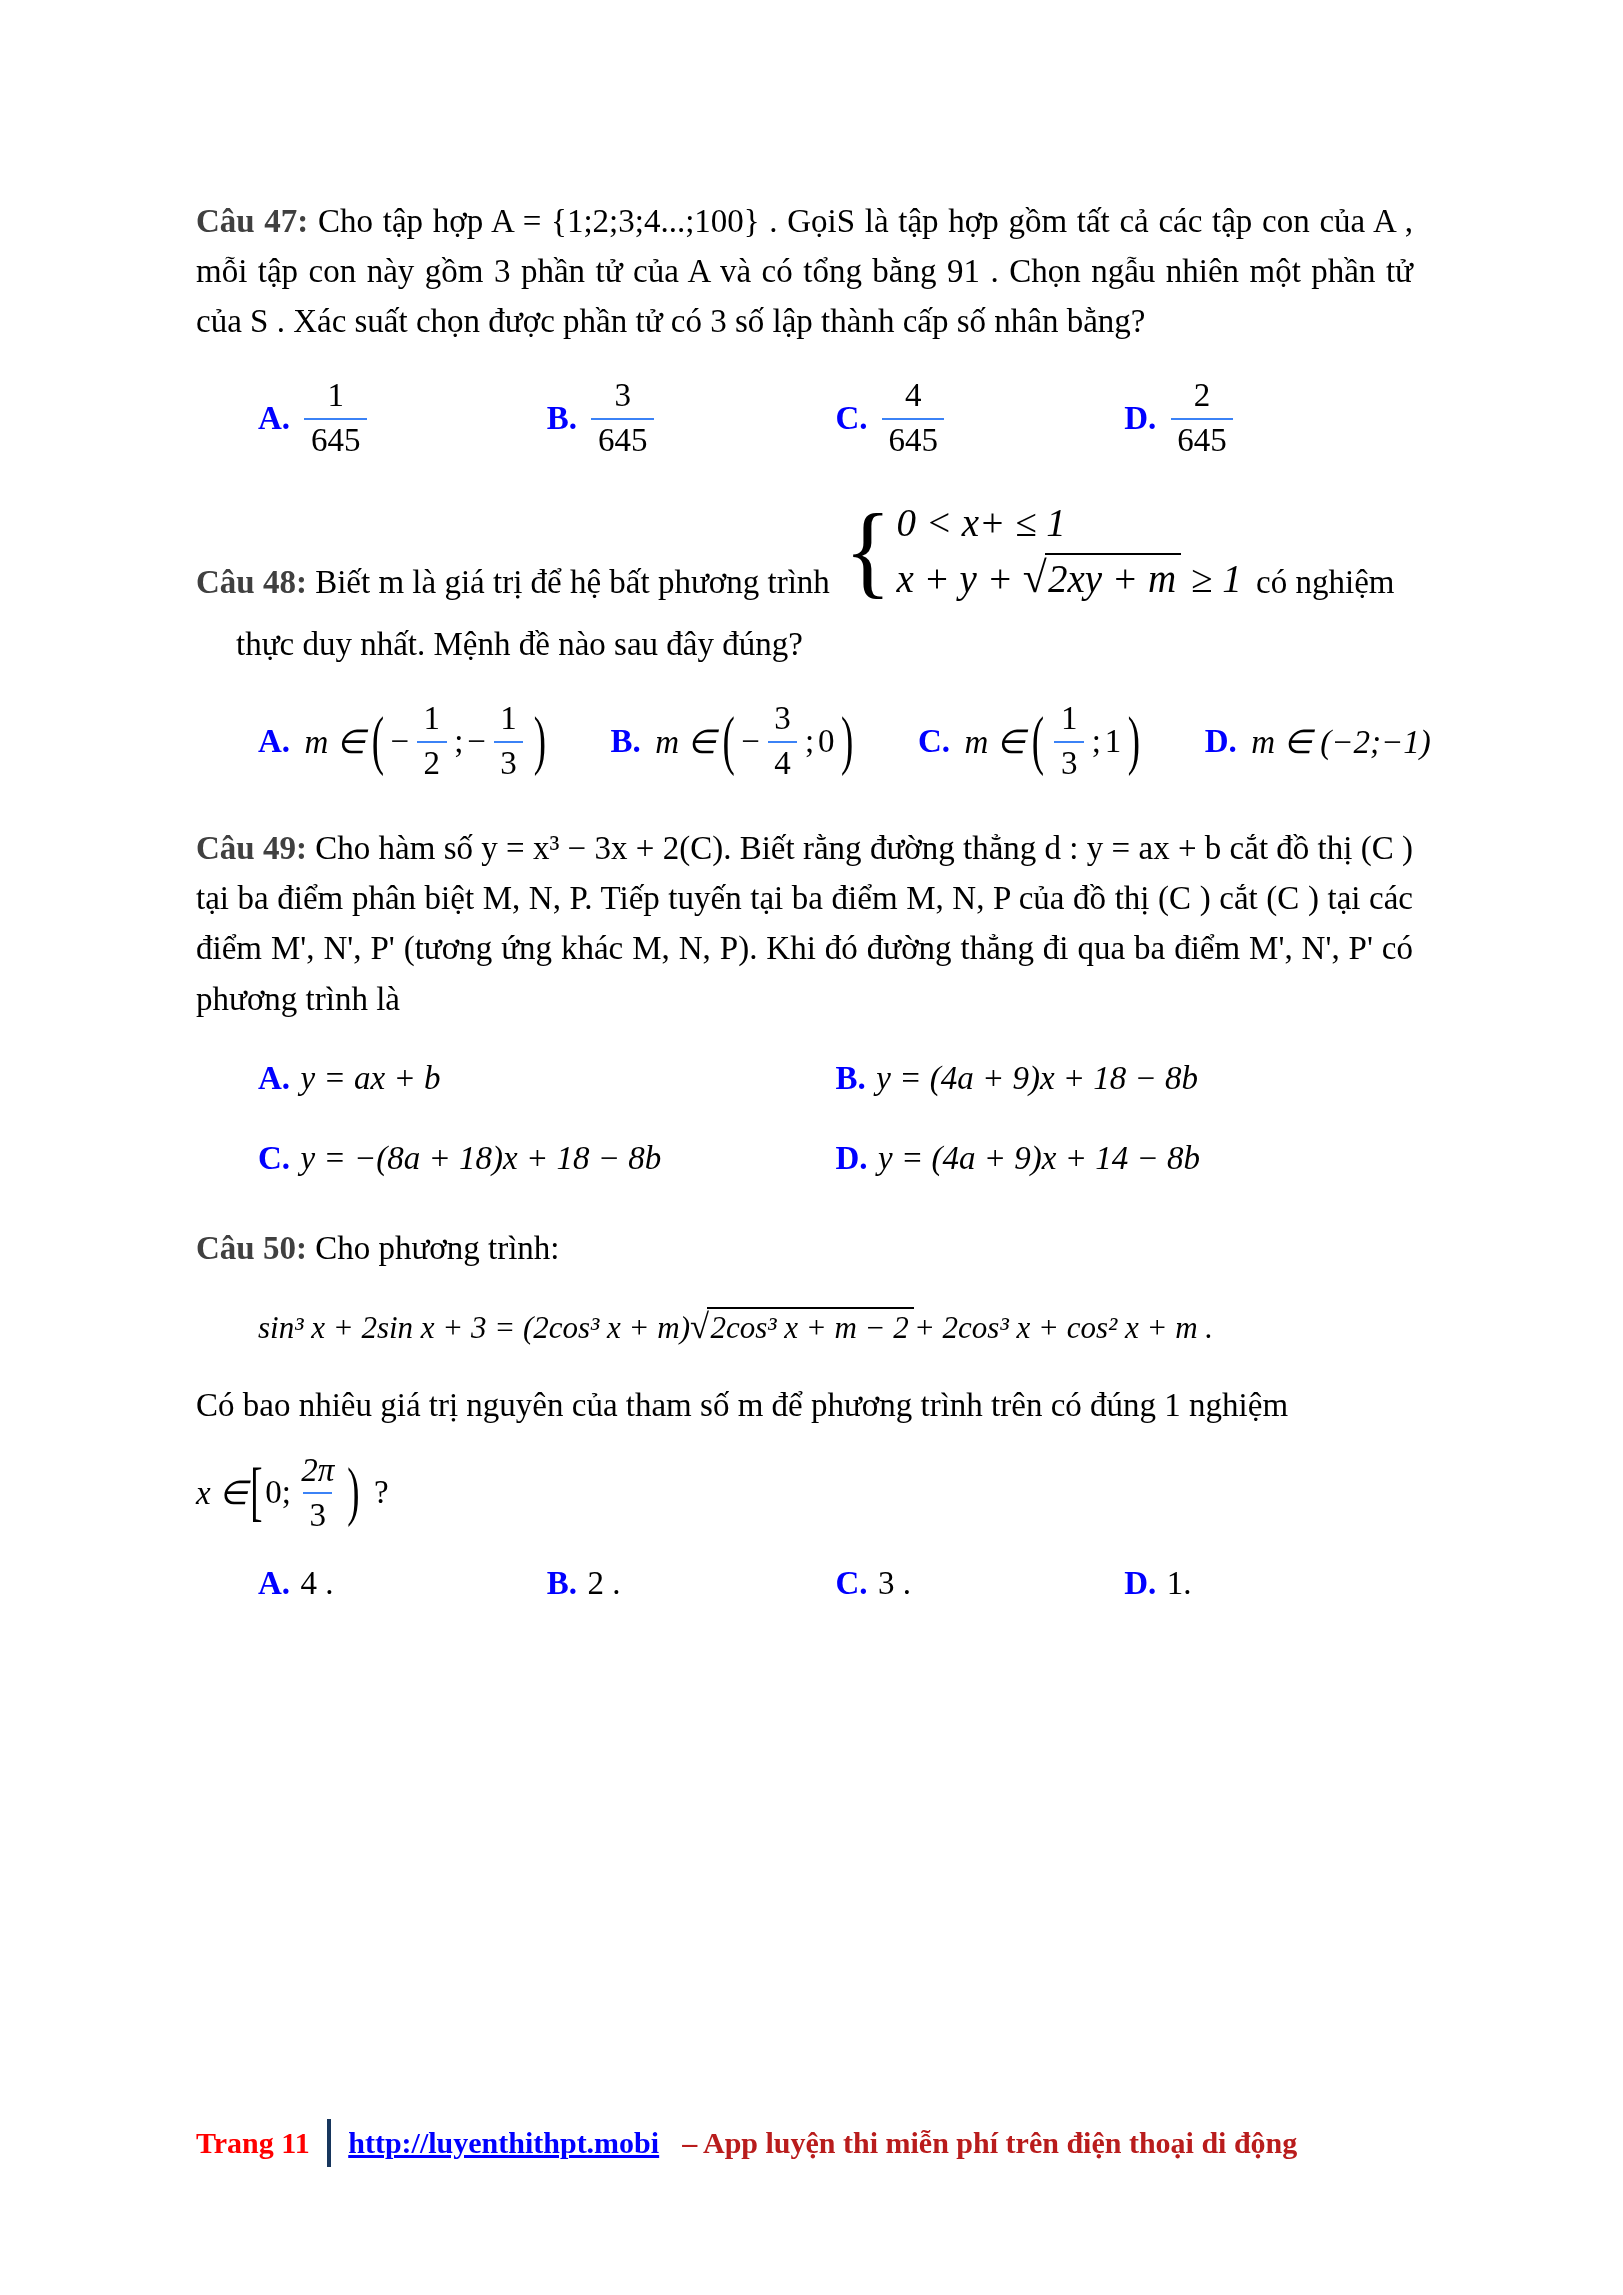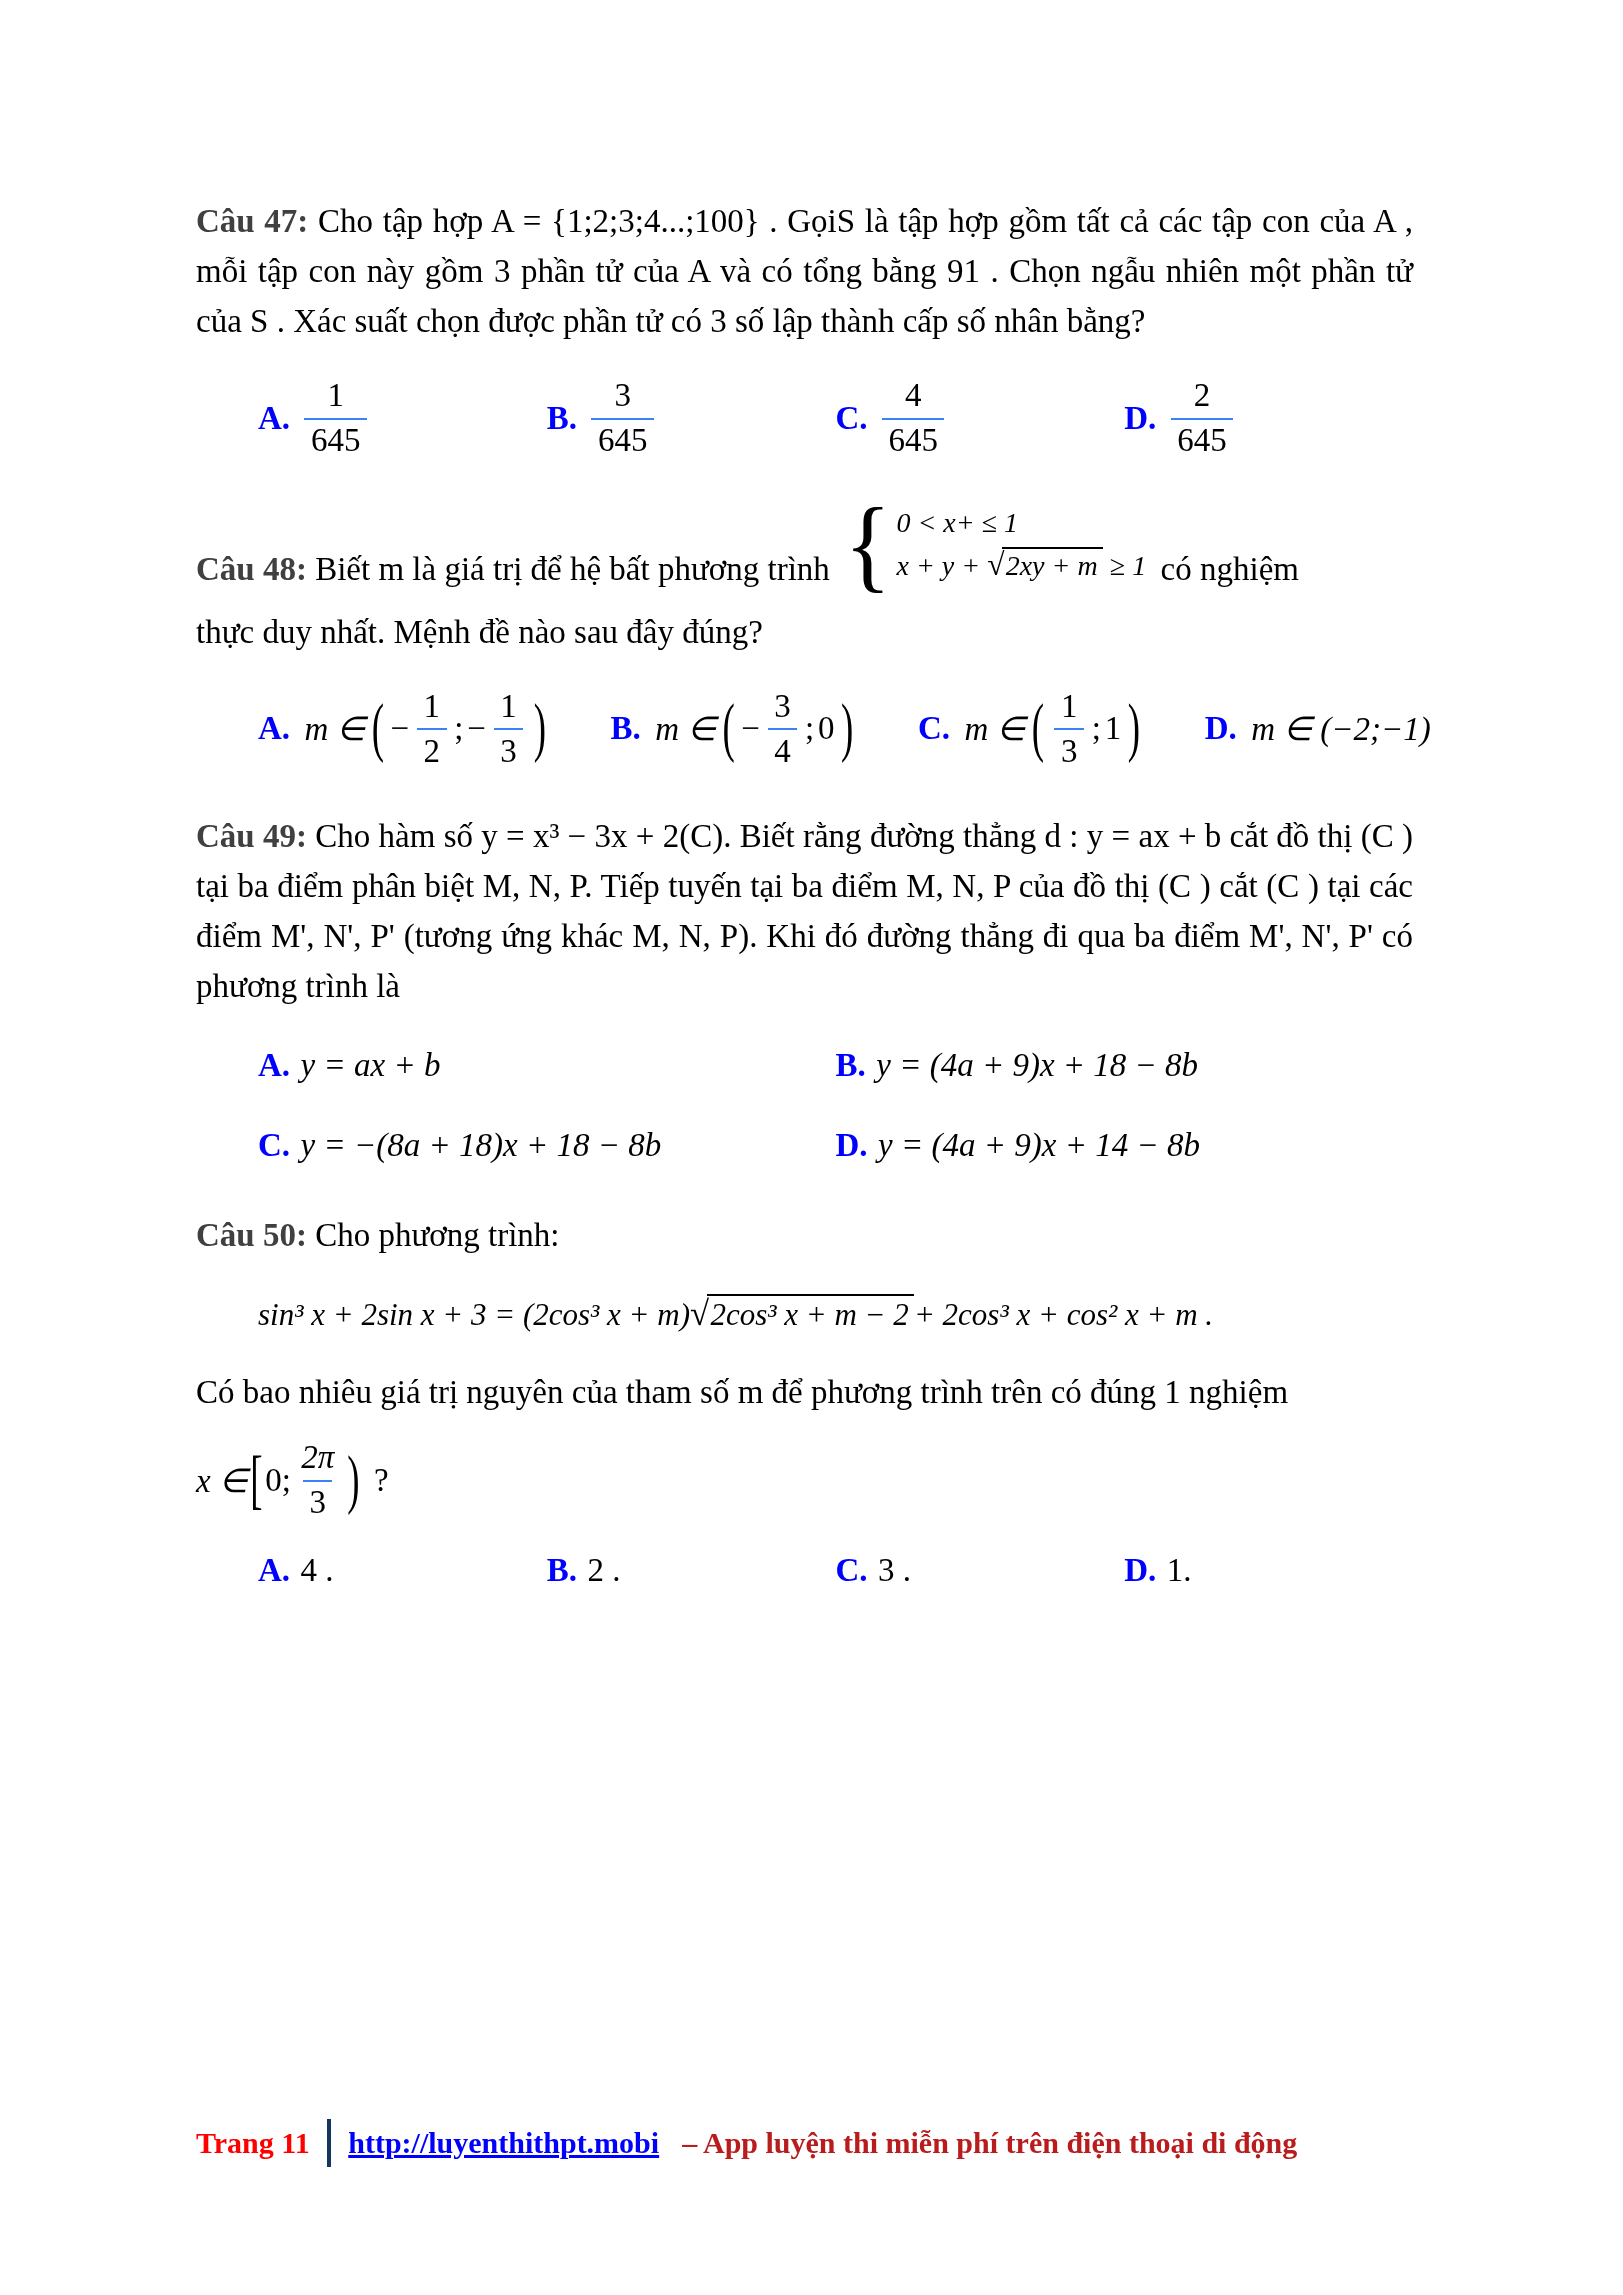--- a/index.html
+++ b/index.html
@@ -75,7 +75,7 @@
   .q48-line { display: flex; align-items: flex-end; gap: 14.4px; white-space: nowrap; }
   .sys { display: flex; align-items: center; }
   .sys-brace { font-size: 98px; font-weight: 400; line-height: 0.9; transform: scaleY(1.05); }
-  .sys-lines { display: flex; flex-direction: column; gap: 7.9px; font-size: 28px; font-style: italic; margin-left: 5.2px; }
+  .sys-lines { display: flex; flex-direction: column; gap: 7.9px; font-size: 39px; font-style: italic; margin-left: 5.2px; }
   .cont-line { line-height: 1.52; margin-top: 18.3px; }
 
   .sqrt { display: inline-flex; align-items: baseline; white-space: nowrap; }

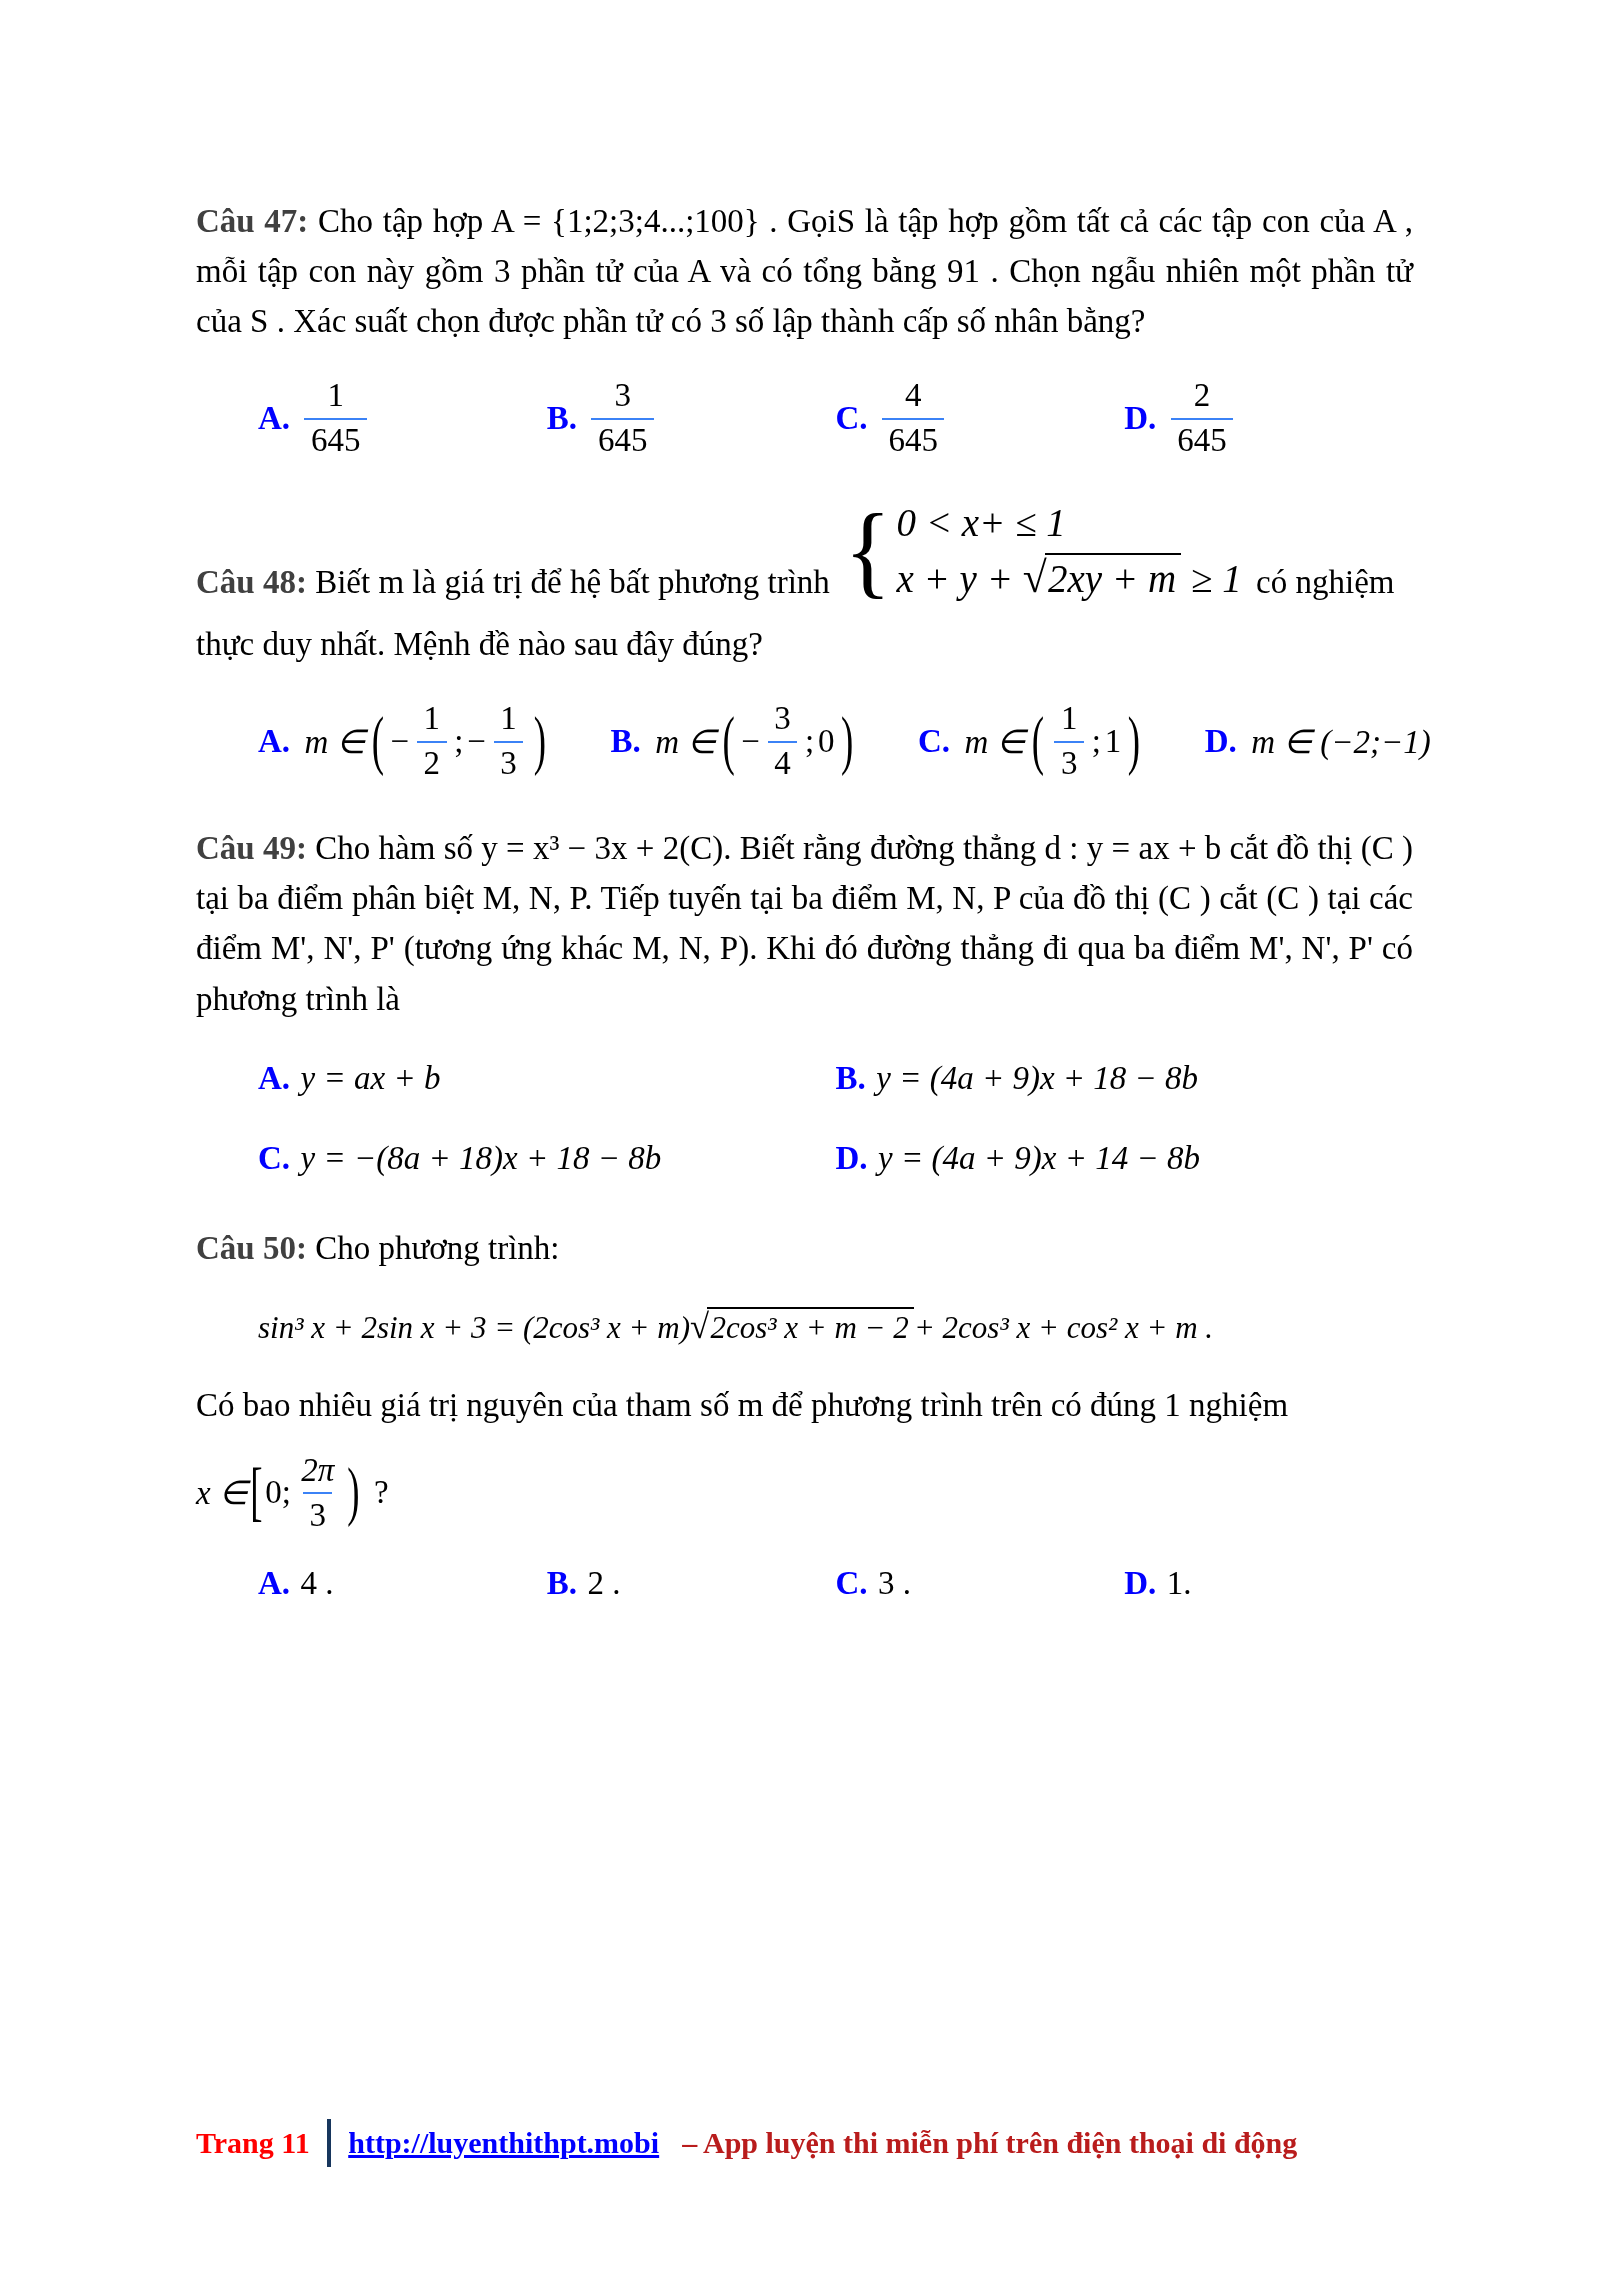--- a/index.html
+++ b/index.html
@@ -76,7 +76,7 @@
   .sys { display: flex; align-items: center; }
   .sys-brace { font-size: 98px; font-weight: 400; line-height: 0.9; transform: scaleY(1.05); }
   .sys-lines { display: flex; flex-direction: column; gap: 7.9px; font-size: 39px; font-style: italic; margin-left: 5.2px; }
-  .cont-line { line-height: 1.52; margin-top: 18.3px; }
+  .cont-line { line-height: 1.52; margin-top: 18.3px; margin-left: 40px; }
 
   .sqrt { display: inline-flex; align-items: baseline; white-space: nowrap; }
   .rad-sign { font-style: normal; font-size: 1.12em; line-height: 1; margin-right: -2px; }

